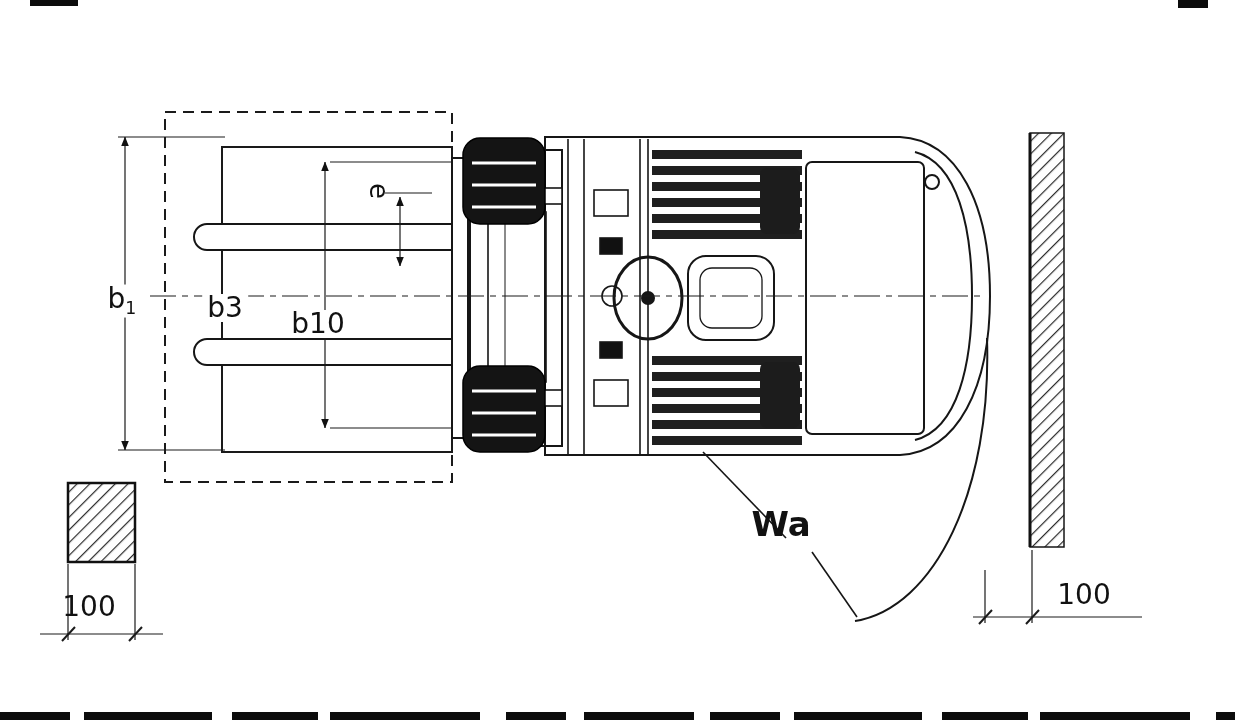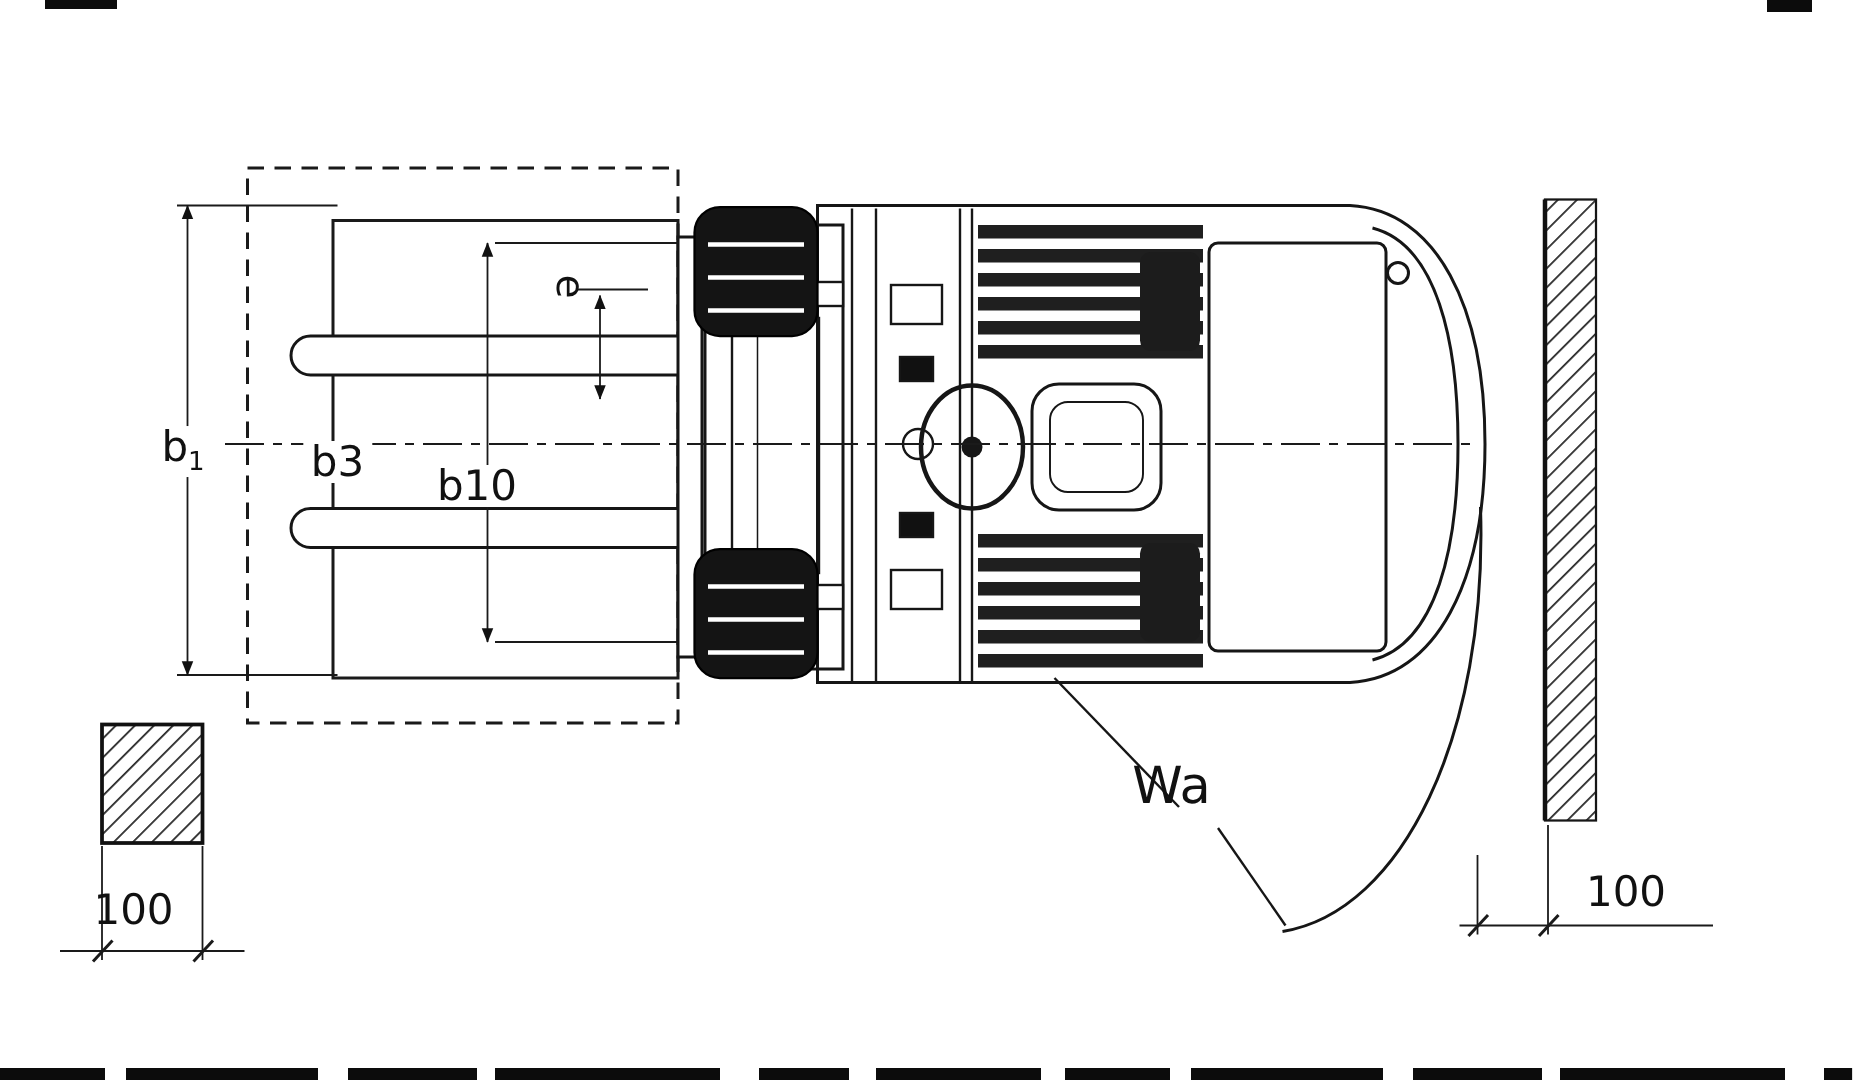--- a/index.html
+++ b/index.html
@@ -14,7 +14,7 @@
   }
   .lbl.bg{background:#ffffff;padding:0 5px;}
   .lbl.rot{transform:translate(-50%,-50%) rotate(90deg);}
-  .lbl.big{font-size:34px;}
+  .lbl.big{font-size:34px;font-weight:bold;}
   sub{font-size:0.62em;}
 </style>
 </head>

